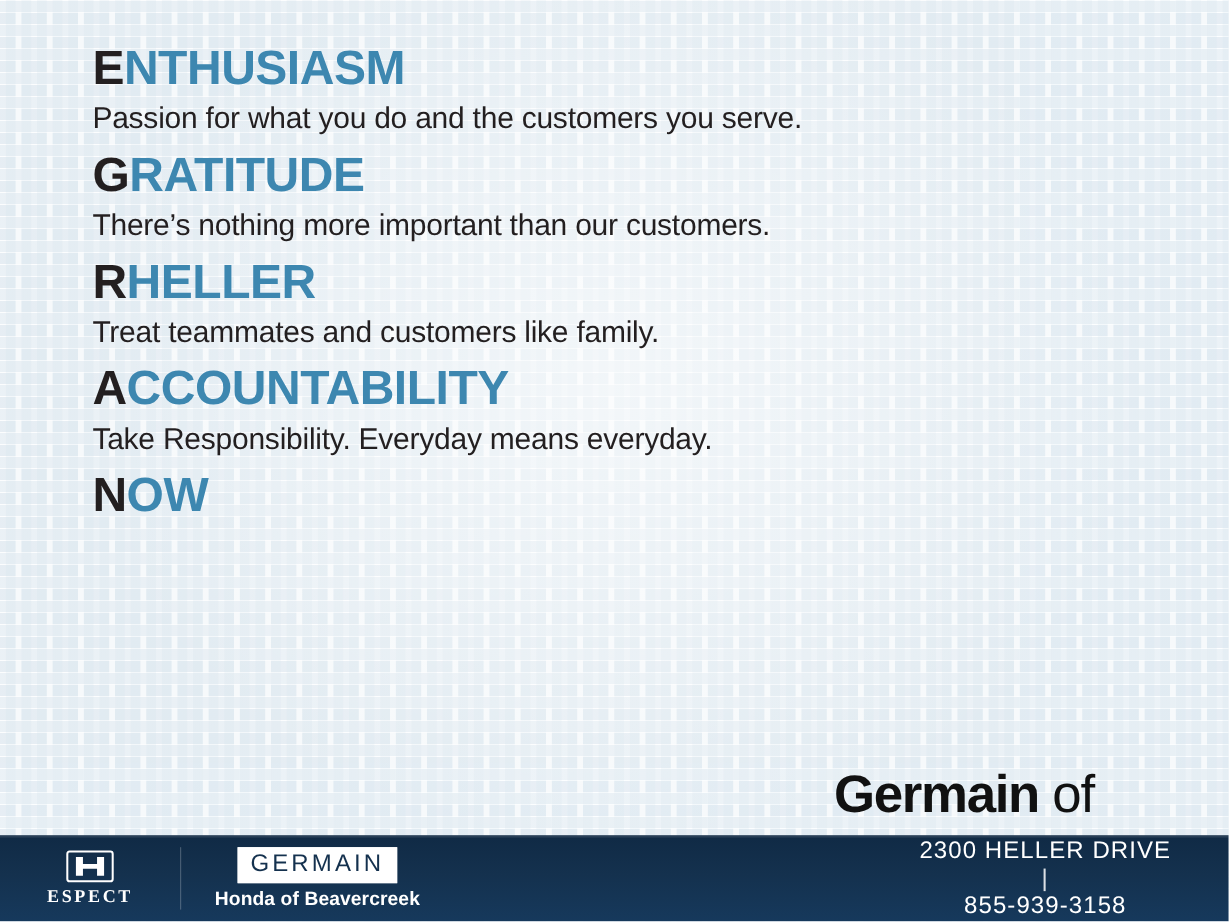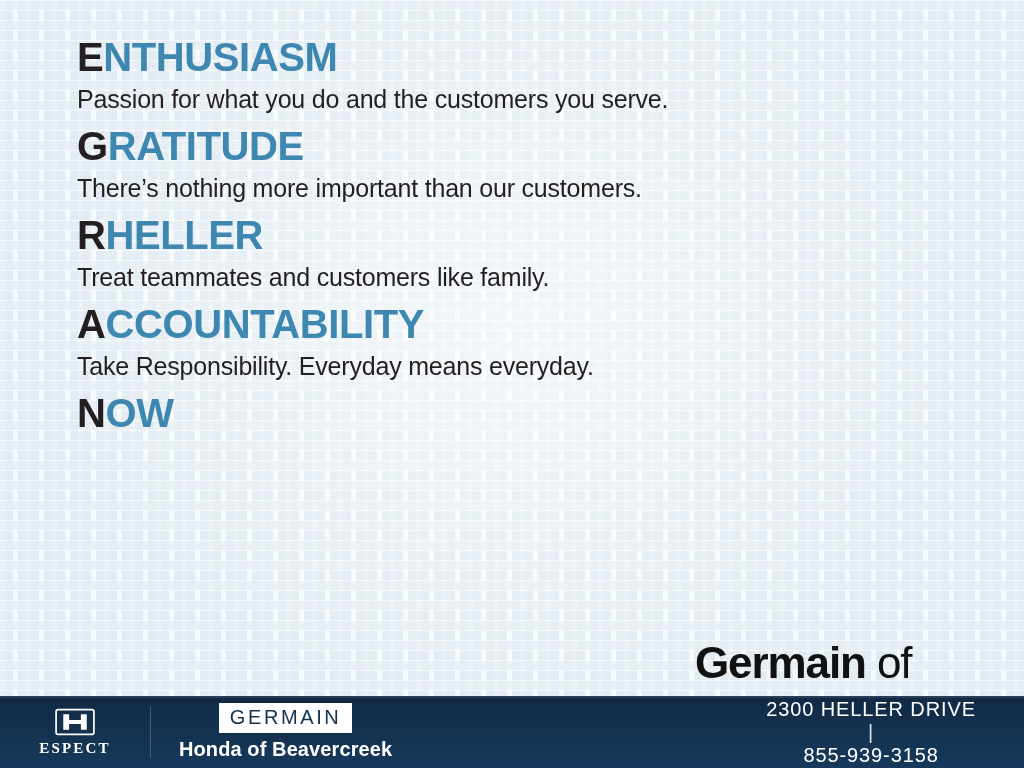--- a/index.html
+++ b/index.html
@@ -188,7 +188,7 @@
   .germain-sub {
     font-family: "Liberation Sans", sans-serif;
     font-weight: 700;
-    font-size: 20px;
+    font-size: 16px;
     color: #ffffff;
     letter-spacing: 0.1px;
   }

